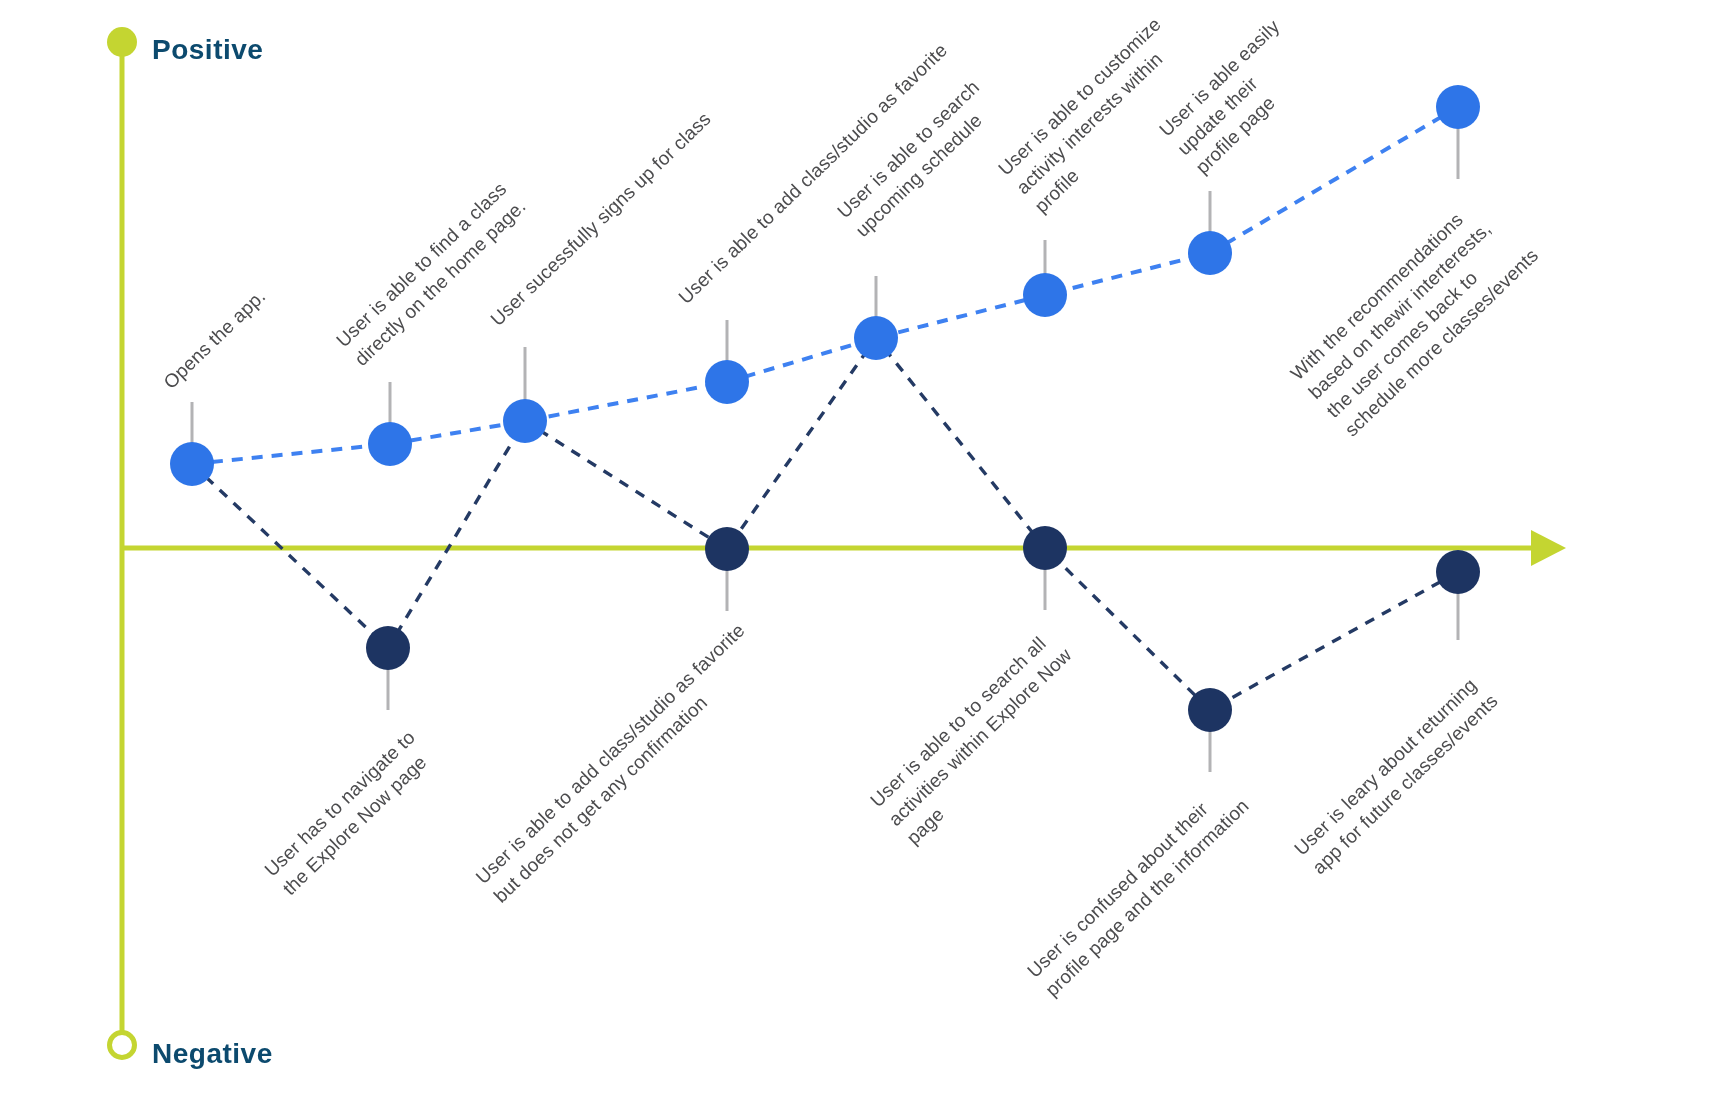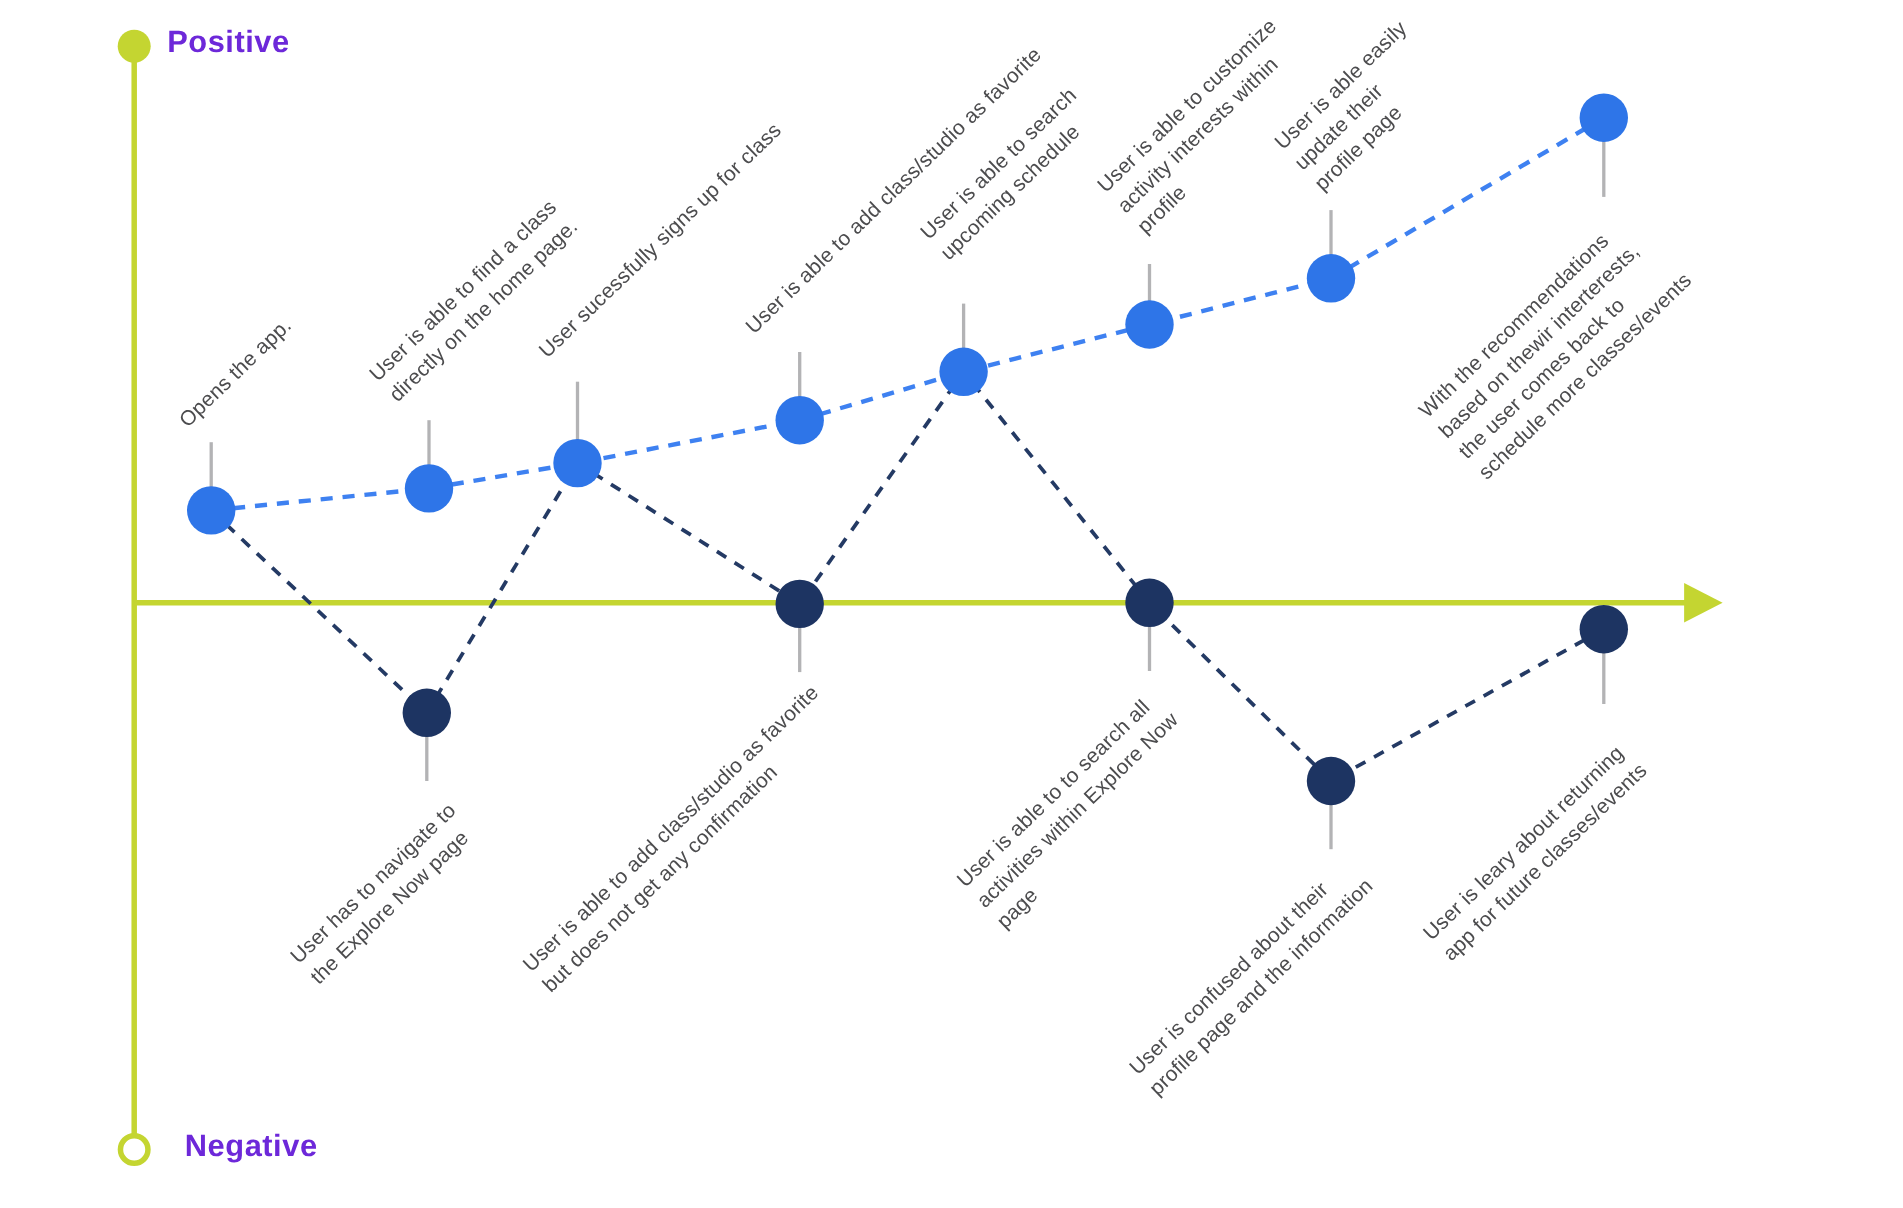--- a/index.html
+++ b/index.html
@@ -6,7 +6,7 @@
   .canvas{position:relative;width:1730px;height:1098px;background:#fff;overflow:hidden;
           font-family:"Liberation Sans",sans-serif;}
   #chart-svg{position:absolute;left:0;top:0;}
-  .axis-label{position:absolute;font-size:28px;font-weight:600;color:#6d28d9;letter-spacing:0.5px;}
+  .axis-label{position:absolute;font-size:28px;font-weight:600;color:#0c4a6e;letter-spacing:0.5px;margin-top:12px;}
   .axis-label.pos{left:152px;top:22px;}
   .axis-label.neg{left:168px;top:1026px;}
   #labels{position:absolute;left:0;top:0;width:0;height:0;}

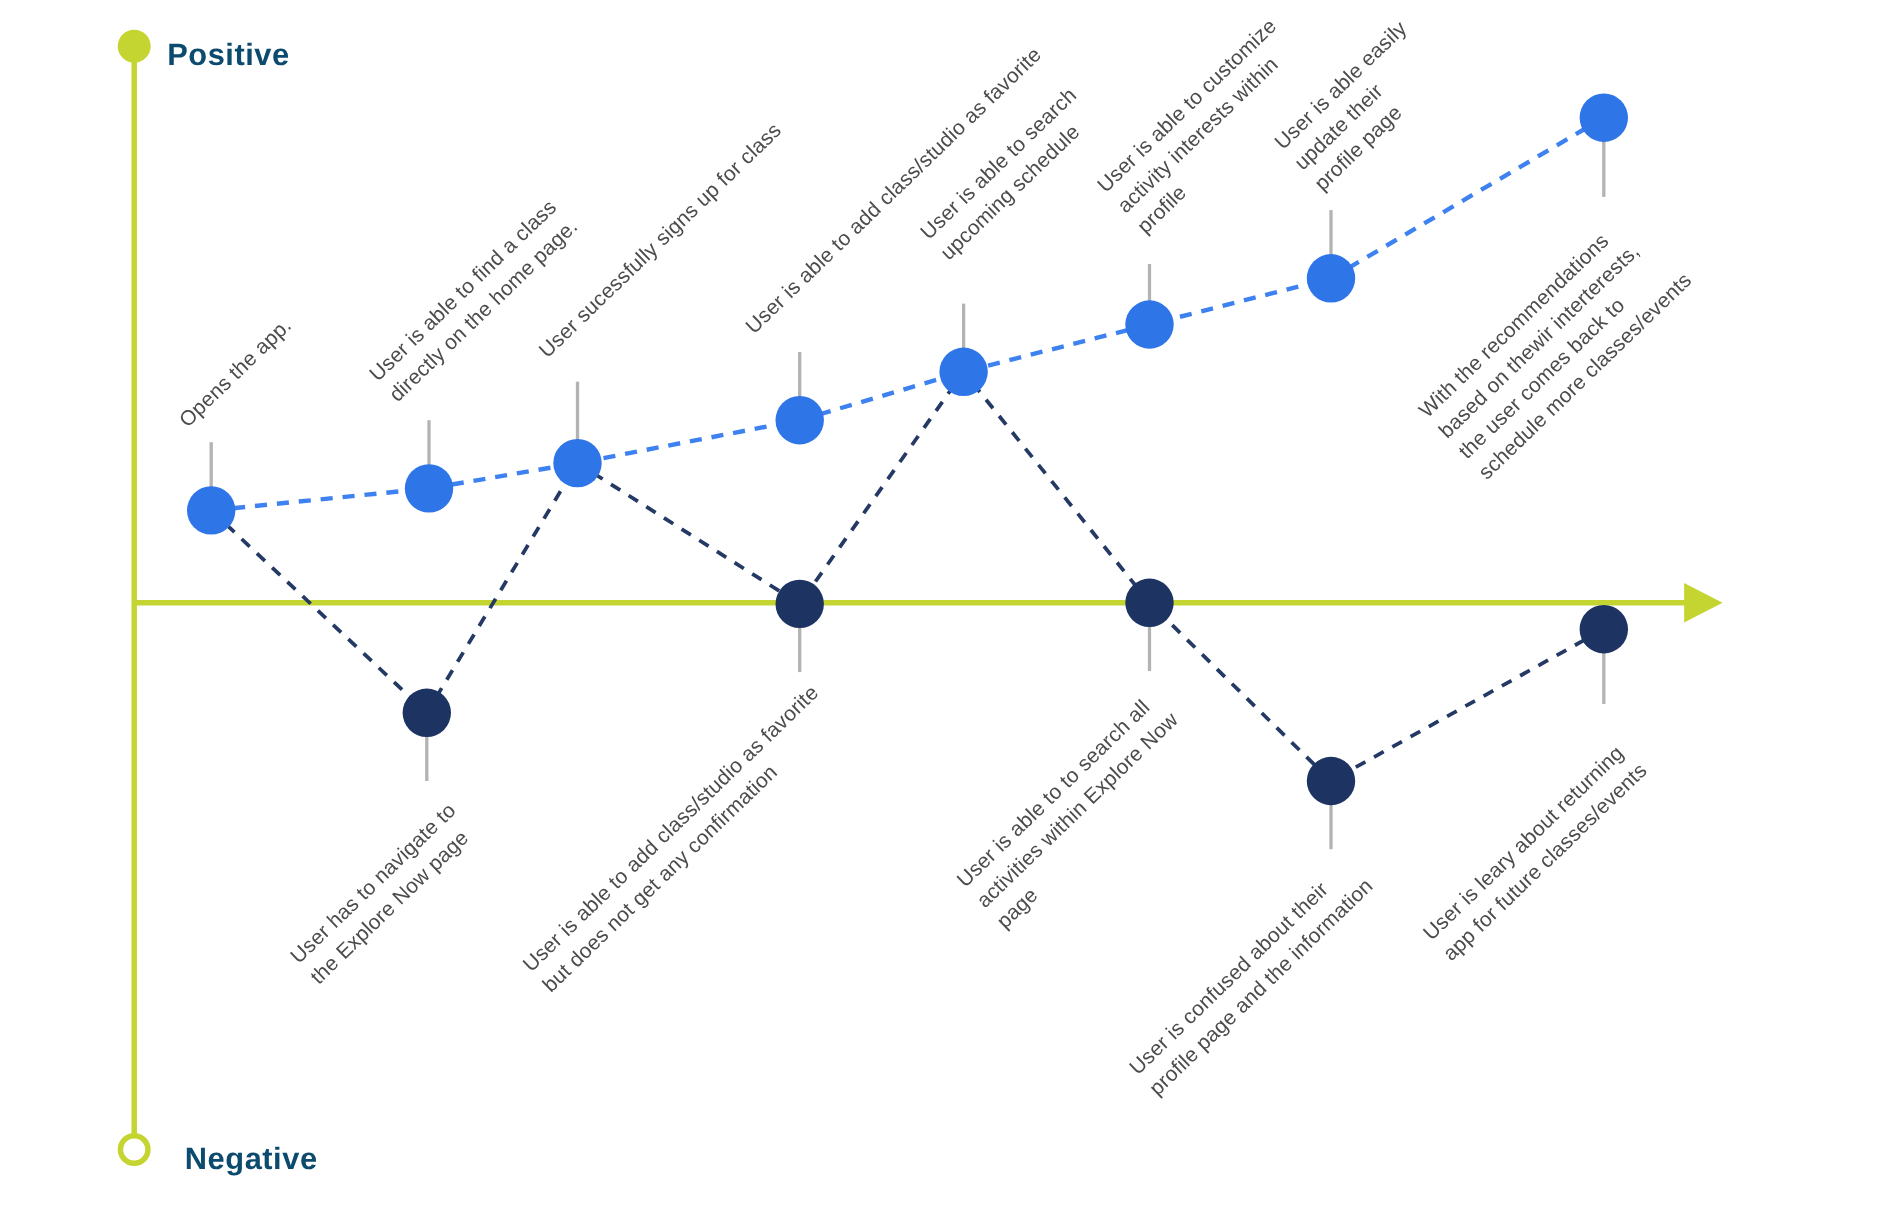--- a/index.html
+++ b/index.html
@@ -8,7 +8,7 @@
   #chart-svg{position:absolute;left:0;top:0;}
   .axis-label{position:absolute;font-size:28px;font-weight:600;color:#0c4a6e;letter-spacing:0.5px;margin-top:12px;}
   .axis-label.pos{left:152px;top:22px;}
-  .axis-label.neg{left:168px;top:1026px;}
+  .axis-label.neg{left:152px;top:1026px;}
   #labels{position:absolute;left:0;top:0;width:0;height:0;}
   .lbl{position:absolute;width:0;height:0;overflow:visible;}
   .lbl-inner{position:absolute;white-space:nowrap;text-align:left;

